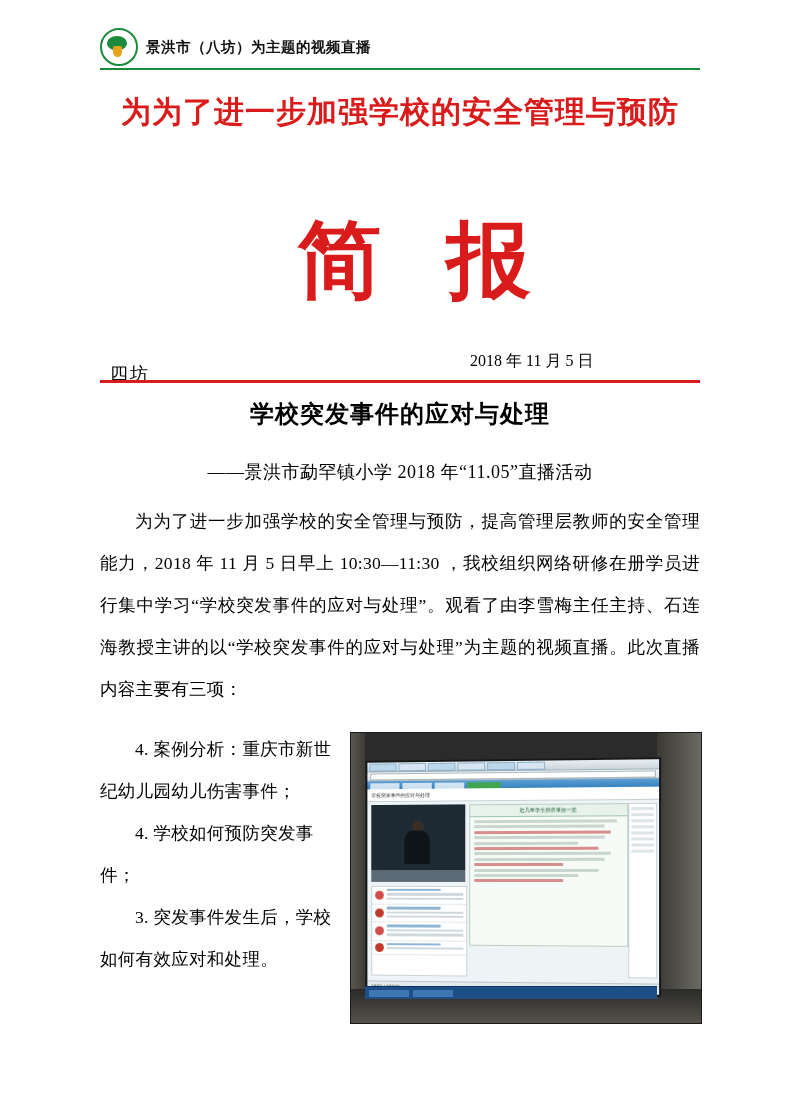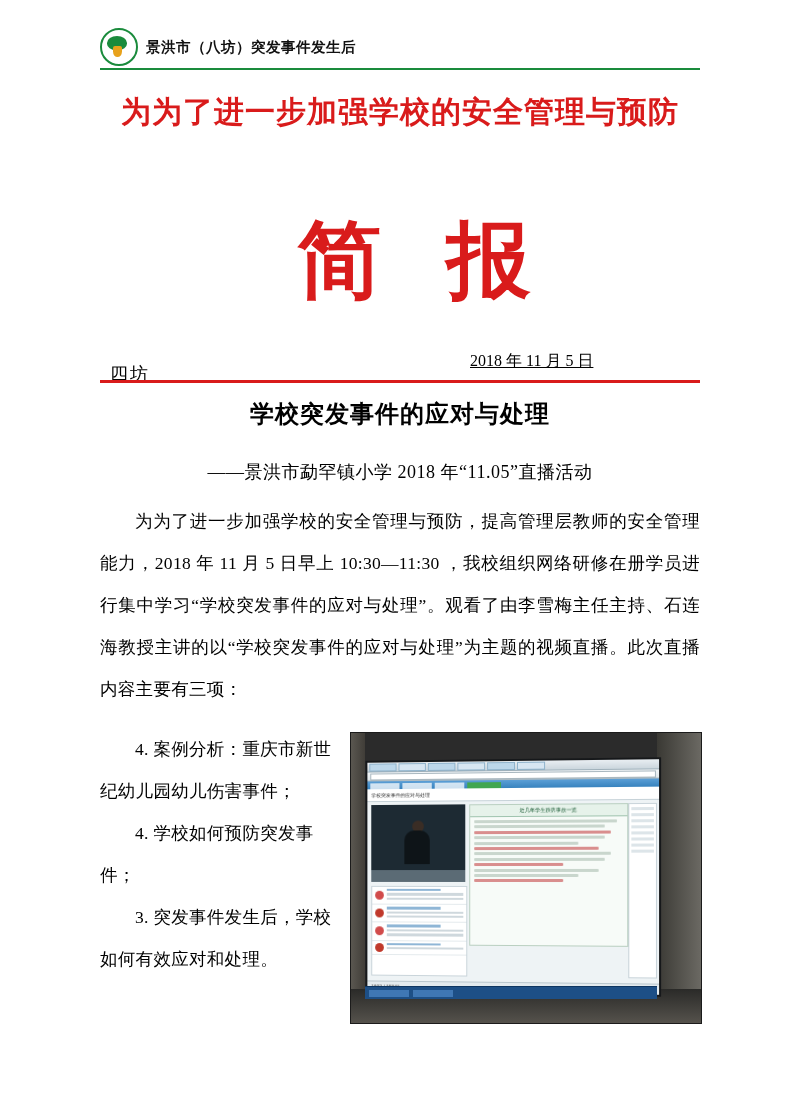--- a/index.html
+++ b/index.html
@@ -351,7 +351,7 @@
 
   <div class="masthead">
     <div class="logo"></div>
-    <div class="masthead-title">景洪市（八坊）突发事件发生后</div>
+    <div class="masthead-title">景洪市（八坊）为主题的视频直播</div>
   </div>
   <div class="masthead-rule"></div>
 

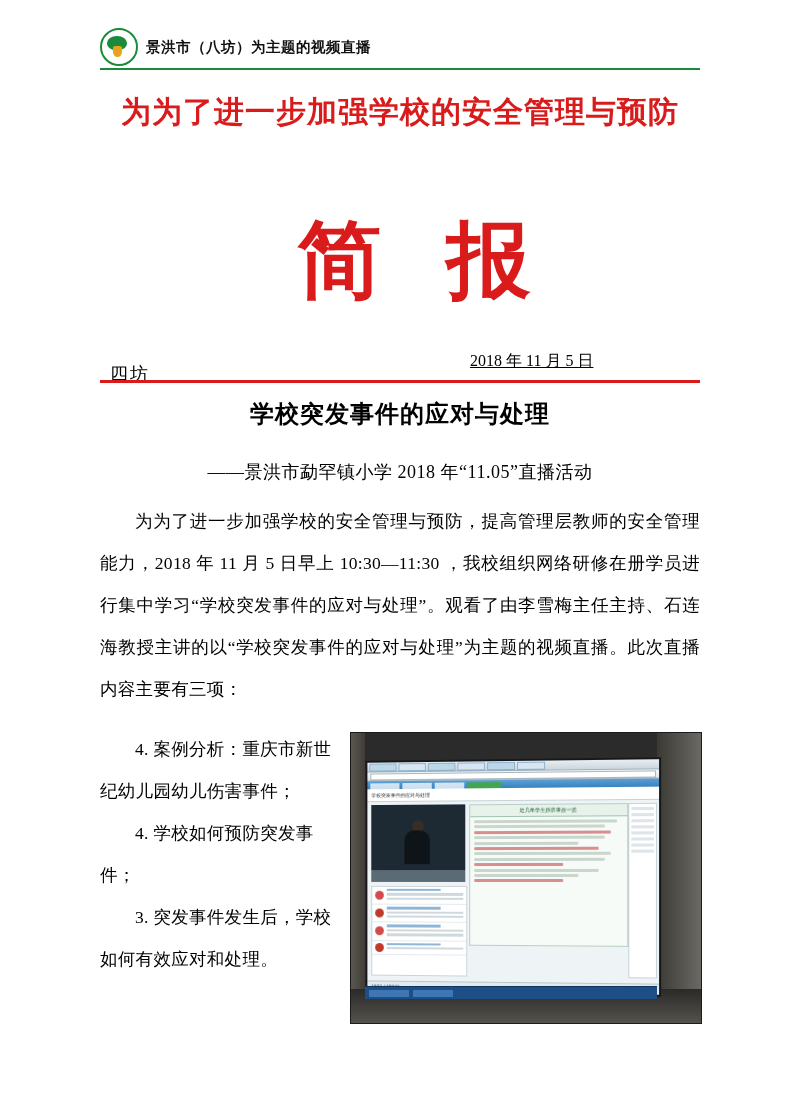--- a/index.html
+++ b/index.html
@@ -130,7 +130,6 @@
     left: 370px;
     top: 3px;
     font-size: 16px;
-    text-decoration: underline;
   }
   .red-rule {
     position: absolute;

